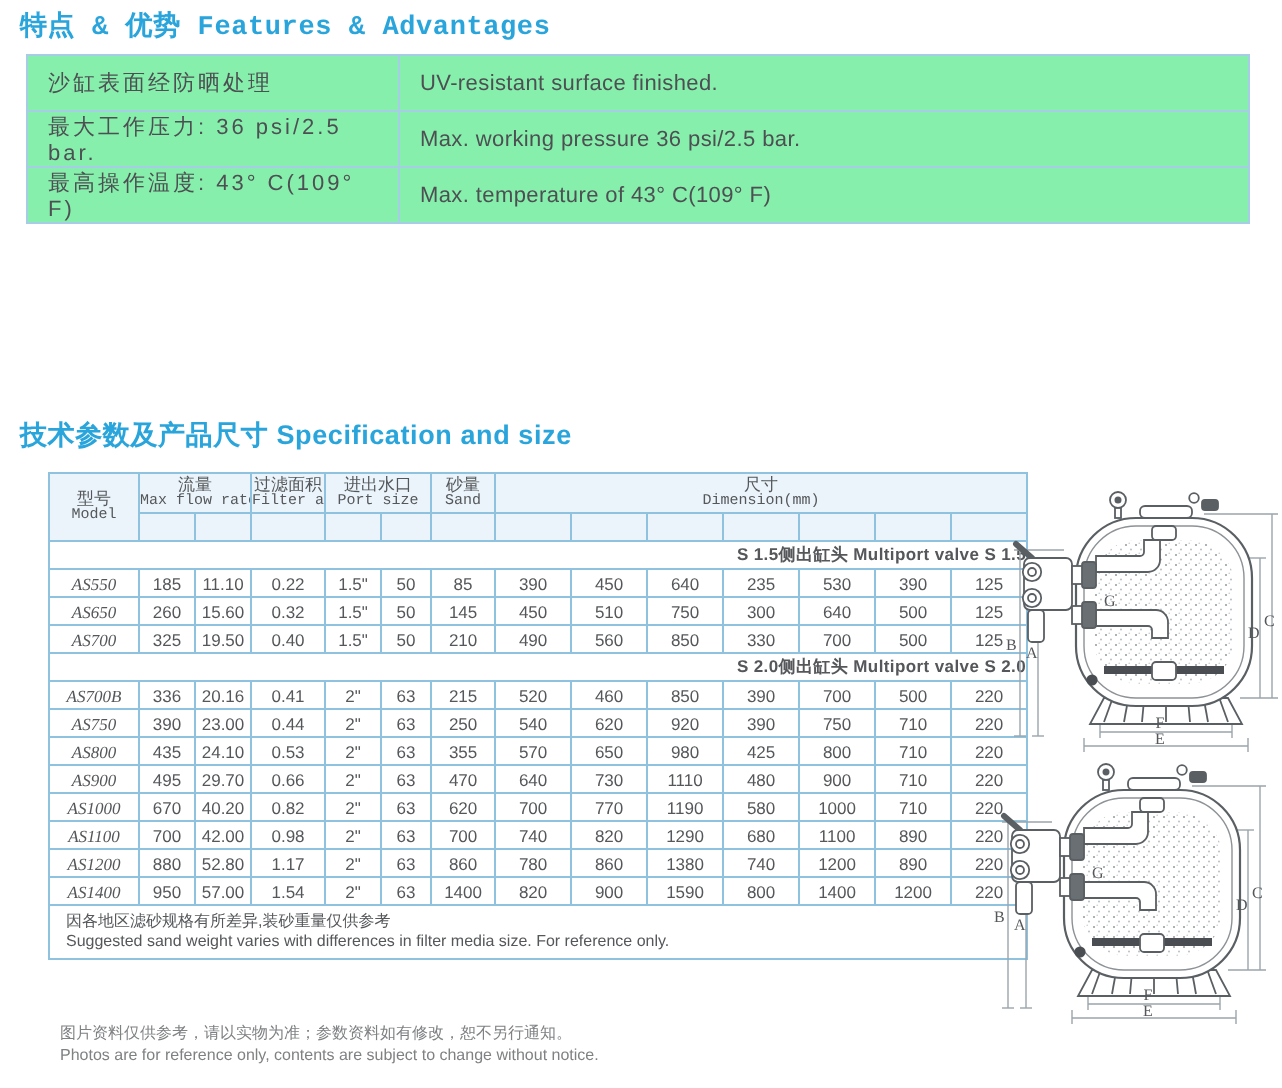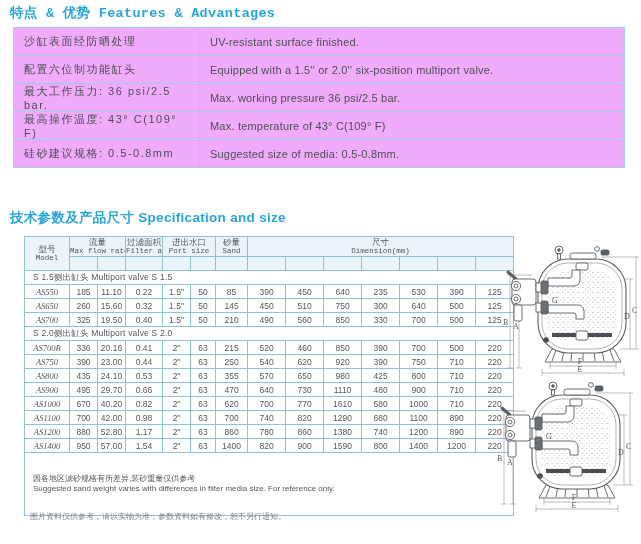--- a/index.html
+++ b/index.html
@@ -21,7 +21,7 @@
   }
   table.features td{
     border:1px solid #a6cde5;height:27px;font-size:11px;
-    padding:0 10px;color:#4d4f52;vertical-align:middle;background:#f0abfc;
+    padding:0 10px;color:#4d4f52;vertical-align:middle;background:#86efac;
   }
   table.features td.cn{width:165px;letter-spacing:1.5px;}
   table.features td.en{letter-spacing:.2px;}

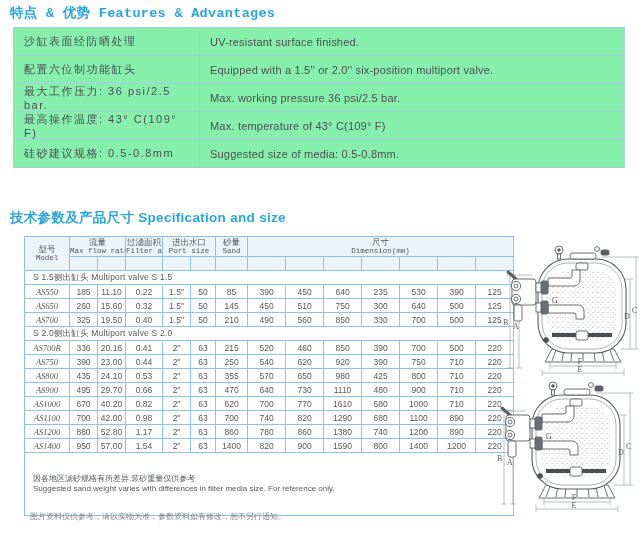--- a/index.html
+++ b/index.html
@@ -65,10 +65,6 @@
       <tr>
         <td class="cn">沙缸表面经防晒处理</td>
         <td class="en">UV-resistant surface finished.</td>
-      </tr>
-      <tr>
-        <td class="cn">配置六位制功能缸头</td>
-        <td class="en">Equipped with a 1.5'' or 2.0'' six-position multiport valve.</td>
       </tr>
       <tr>
         <td class="cn">最大工作压力: 36 psi/2.5 bar.</td>

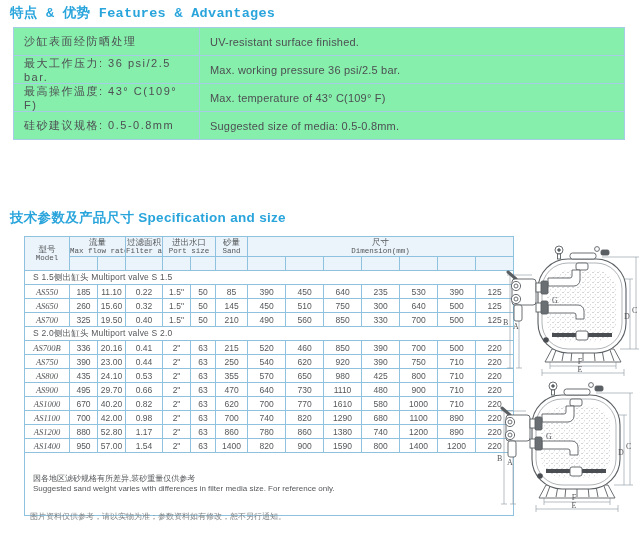--- a/index.html
+++ b/index.html
@@ -73,10 +73,6 @@
       <tr>
         <td class="cn">最高操作温度: 43° C(109° F)</td>
         <td class="en">Max. temperature of 43° C(109° F)</td>
-      </tr>
-      <tr>
-        <td class="cn">硅砂建议规格: 0.5-0.8mm</td>
-        <td class="en">Suggested size of media: 0.5-0.8mm.</td>
       </tr>
     </tbody>
 </table>

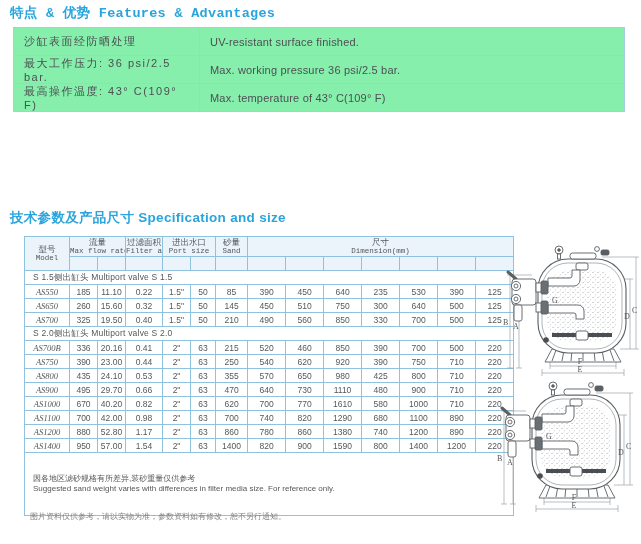--- a/index.html
+++ b/index.html
@@ -41,7 +41,7 @@
   tr.units th{height:13px;font-size:8px;padding-left:40px;}
   tr.datarow td{height:13px;font-size:8.5px;}
   tr.datarow td.model{font-family:"Liberation Serif", serif;font-size:8.5px;font-style:italic;}
-  tr.sectionrow td{height:13px;font-size:8.5px;text-align:left;padding-left:8px;letter-spacing:.2px;}
+  tr.sectionrow td{height:13px;font-size:8.5px;text-align:right;padding-left:8px;letter-spacing:.2px;font-weight:bold;}
   tr.noterow td{text-align:left;padding:21px 8px;font-size:8px;line-height:10px;}
 
   

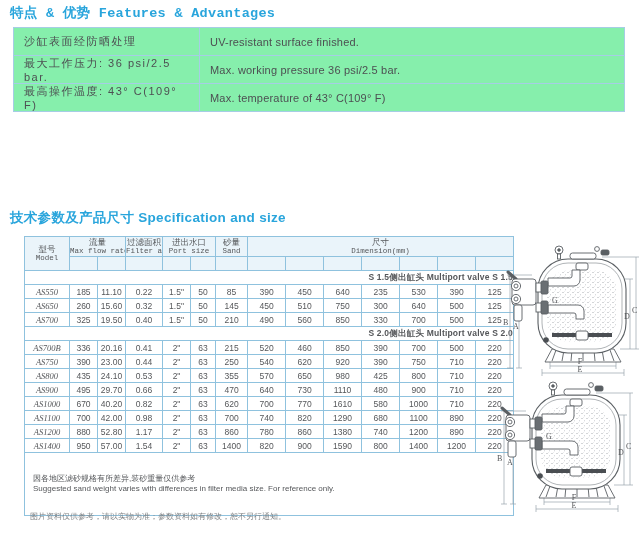--- a/index.html
+++ b/index.html
@@ -268,7 +268,7 @@
         <td>620</td>
         <td>700</td>
         <td>770</td>
-        <td>1610</td>
+        <td>1190</td>
         <td>580</td>
         <td>1000</td>
         <td>710</td>

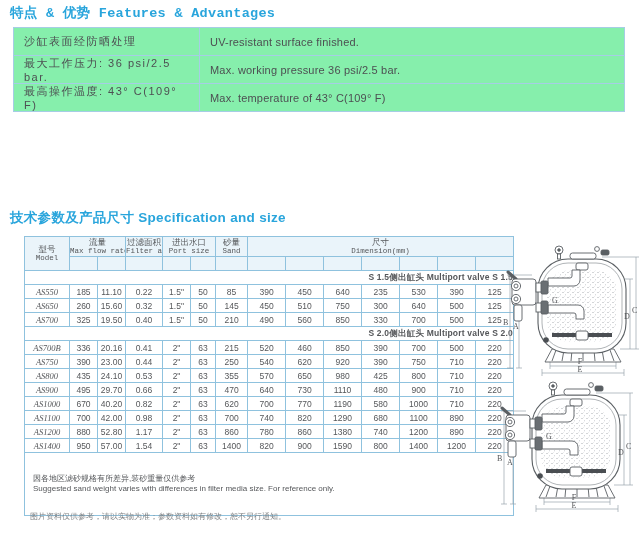--- a/index.html
+++ b/index.html
@@ -42,7 +42,7 @@
   tr.datarow td{height:13px;font-size:8.5px;}
   tr.datarow td.model{font-family:"Liberation Serif", serif;font-size:8.5px;font-style:italic;}
   tr.sectionrow td{height:13px;font-size:8.5px;text-align:right;padding-left:8px;letter-spacing:.2px;font-weight:bold;}
-  tr.noterow td{text-align:left;padding:21px 8px;font-size:8px;line-height:10px;}
+  tr.noterow td{text-align:left;padding:3px 8px;font-size:8px;line-height:10px;}
 
   
   .diagram{position:absolute;}

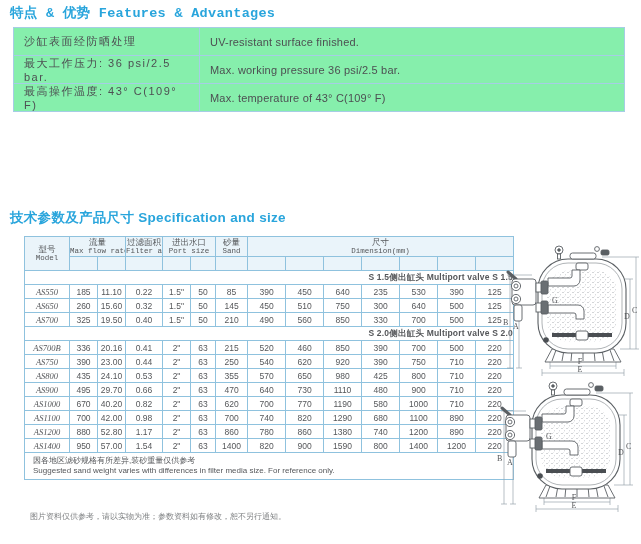--- a/index.html
+++ b/index.html
@@ -529,6 +529,7 @@
 
 <div class="footer">
   <div>图片资料仅供参考，请以实物为准；参数资料如有修改，恕不另行通知。</div>
+  <div>Photos are for reference only, contents are subject to change without notice.</div>
 </div>
 
 </body></html>

